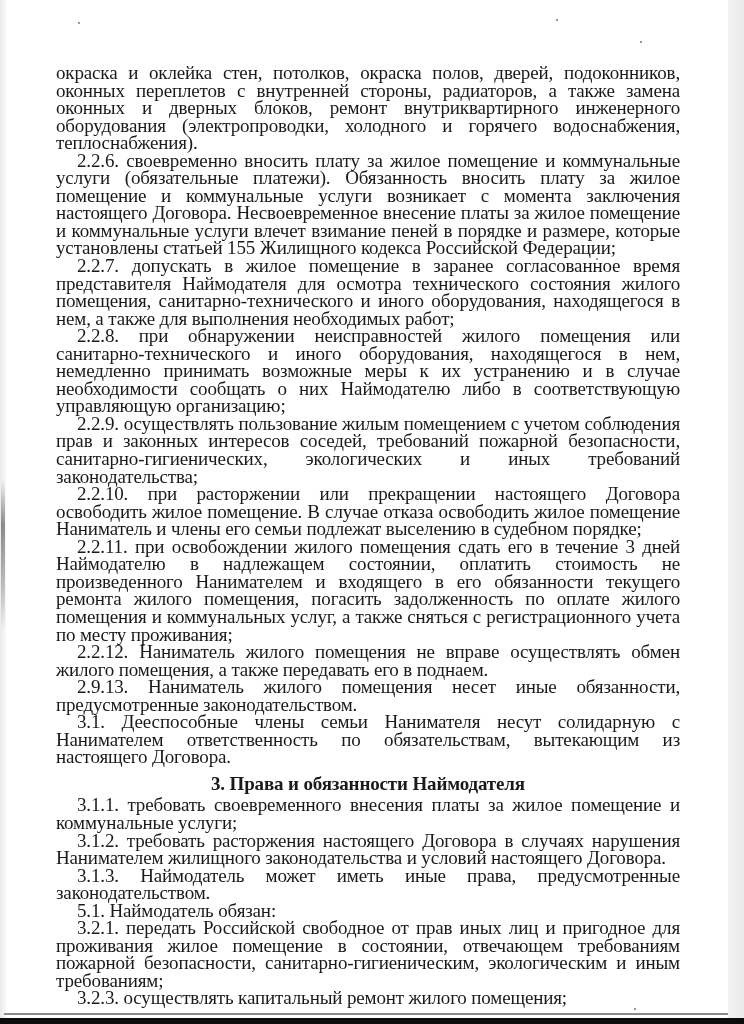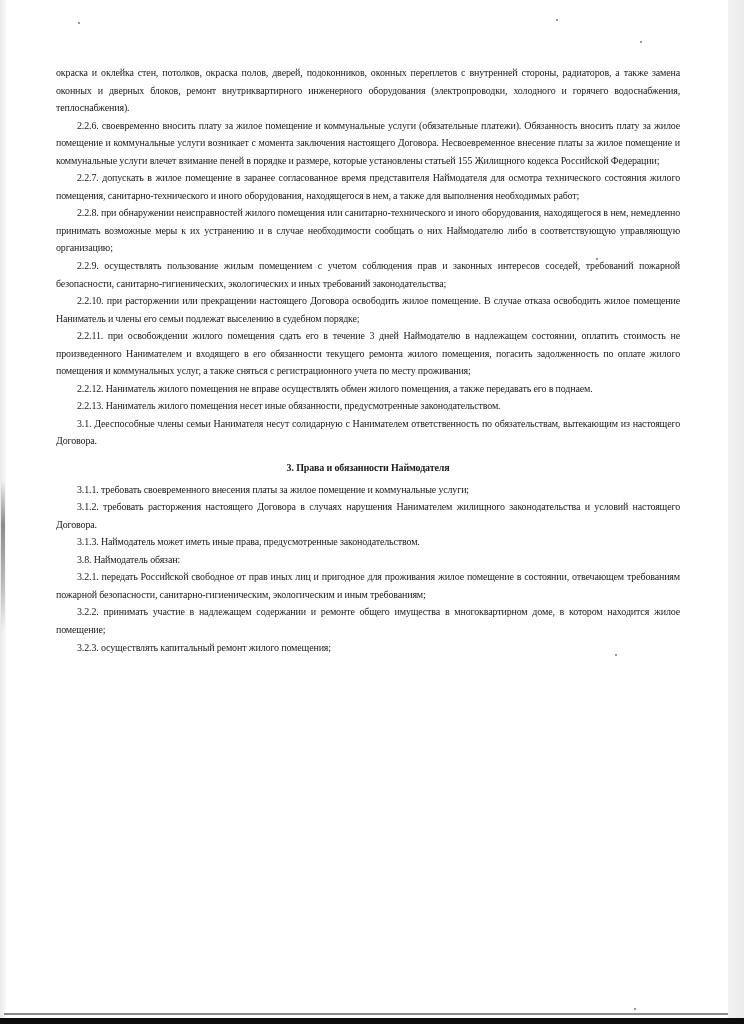--- a/index.html
+++ b/index.html
@@ -68,7 +68,7 @@
       left: 56px;
       top: 64px;
       width: 624px;
-      font-size: 10px;
+      font-size: 19px;
       line-height: 17.55px;
       text-align: justify;
       letter-spacing: -0.15px;

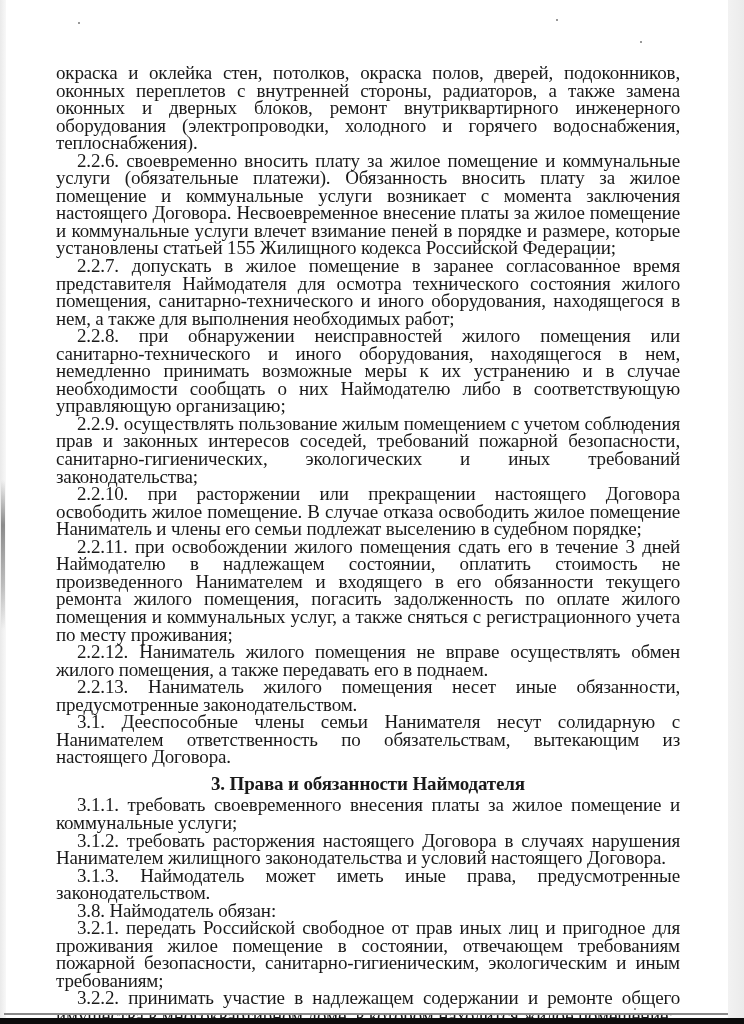--- a/index.html
+++ b/index.html
@@ -116,7 +116,7 @@
     <p class="indent">2.2.10. при расторжении или прекращении настоящего Договора освободить жилое помещение. В случае отказа освободить жилое помещение Наниматель и члены его семьи подлежат выселению в судебном порядке;</p>
     <p class="indent">2.2.11. при освобождении жилого помещения сдать его в течение 3 дней Наймодателю в надлежащем состоянии, оплатить стоимость не произведенного Нанимателем и входящего в его обязанности текущего ремонта жилого помещения, погасить задолженность по оплате жилого помещения и коммунальных услуг, а также сняться с регистрационного учета по месту проживания;</p>
     <p class="indent">2.2.12. Наниматель жилого помещения не вправе осуществлять обмен жилого помещения, а также передавать его в поднаем.</p>
-    <p class="indent">2.2.13. Наниматель жилого помещения несет иные обязанности, предусмотренные законодательством.</p>
+    <p class="indent">2.9.13. Наниматель жилого помещения несет иные обязанности, предусмотренные законодательством.</p>
     <p class="indent">3.1. Дееспособные члены семьи Нанимателя несут солидарную с Нанимателем ответственность по обязательствам, вытекающим из настоящего Договора.</p>
     <p class="heading">3. Права и обязанности Наймодателя</p>
     <p class="indent">3.1.1. требовать своевременного внесения платы за жилое помещение и коммунальные услуги;</p>

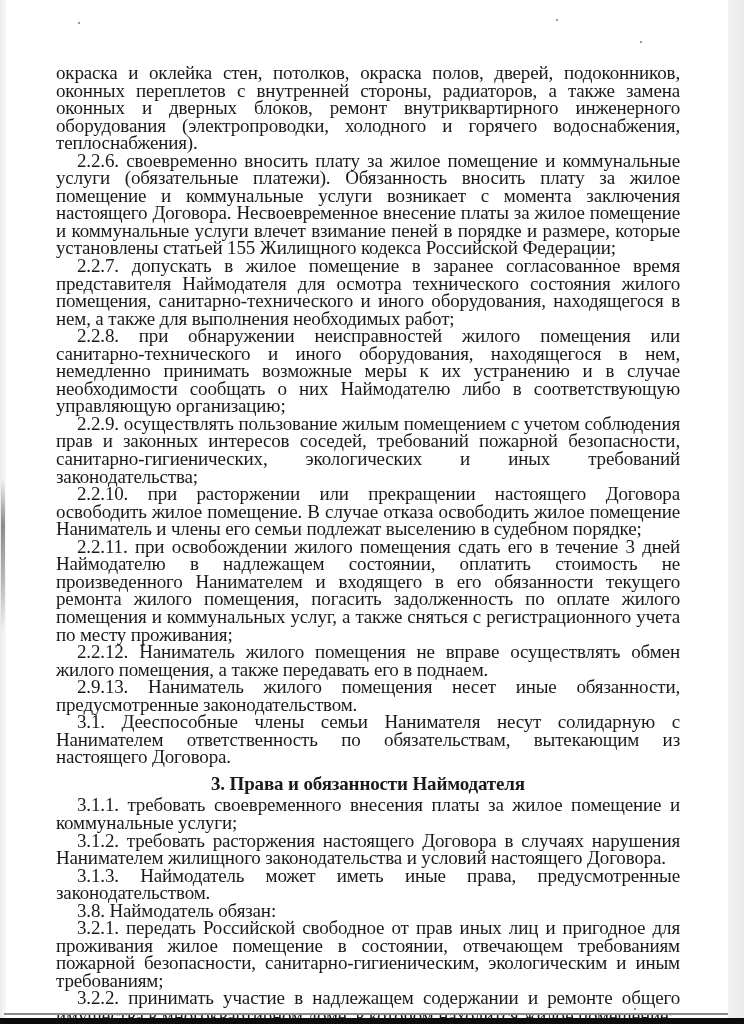--- a/index.html
+++ b/index.html
@@ -122,7 +122,7 @@
     <p class="indent">3.1.1. требовать своевременного внесения платы за жилое помещение и коммунальные услуги;</p>
     <p class="indent">3.1.2. требовать расторжения настоящего Договора в случаях нарушения Нанимателем жилищного законодательства и условий настоящего Договора.</p>
     <p class="indent">3.1.3. Наймодатель может иметь иные права, предусмотренные законодательством.</p>
-    <p class="indent">3.8. Наймодатель обязан:</p>
+    <p class="indent">5.1. Наймодатель обязан:</p>
     <p class="indent">3.2.1. передать Российской свободное от прав иных лиц и пригодное для проживания жилое помещение в состоянии, отвечающем требованиям пожарной  безопасности, санитарно-гигиеническим, экологическим и иным требованиям;</p>
     <p class="indent">3.2.2. принимать участие в надлежащем содержании и ремонте общего имущества в многоквартирном доме, в котором находится жилое помещение;</p>
     <p class="indent">3.2.3. осуществлять капитальный ремонт жилого помещения;</p>

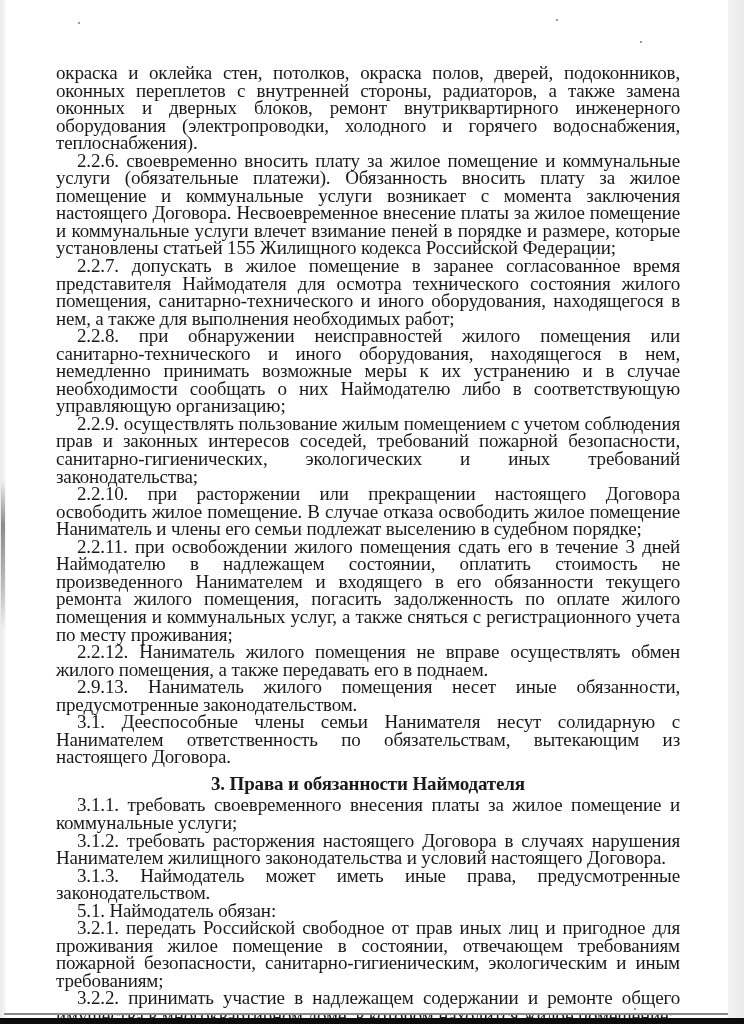--- a/index.html
+++ b/index.html
@@ -124,7 +124,6 @@
     <p class="indent">3.1.3. Наймодатель может иметь иные права, предусмотренные законодательством.</p>
     <p class="indent">5.1. Наймодатель обязан:</p>
     <p class="indent">3.2.1. передать Российской свободное от прав иных лиц и пригодное для проживания жилое помещение в состоянии, отвечающем требованиям пожарной  безопасности, санитарно-гигиеническим, экологическим и иным требованиям;</p>
-    <p class="indent">3.2.2. принимать участие в надлежащем содержании и ремонте общего имущества в многоквартирном доме, в котором находится жилое помещение;</p>
     <p class="indent">3.2.3. осуществлять капитальный ремонт жилого помещения;</p>
   </div>
 

